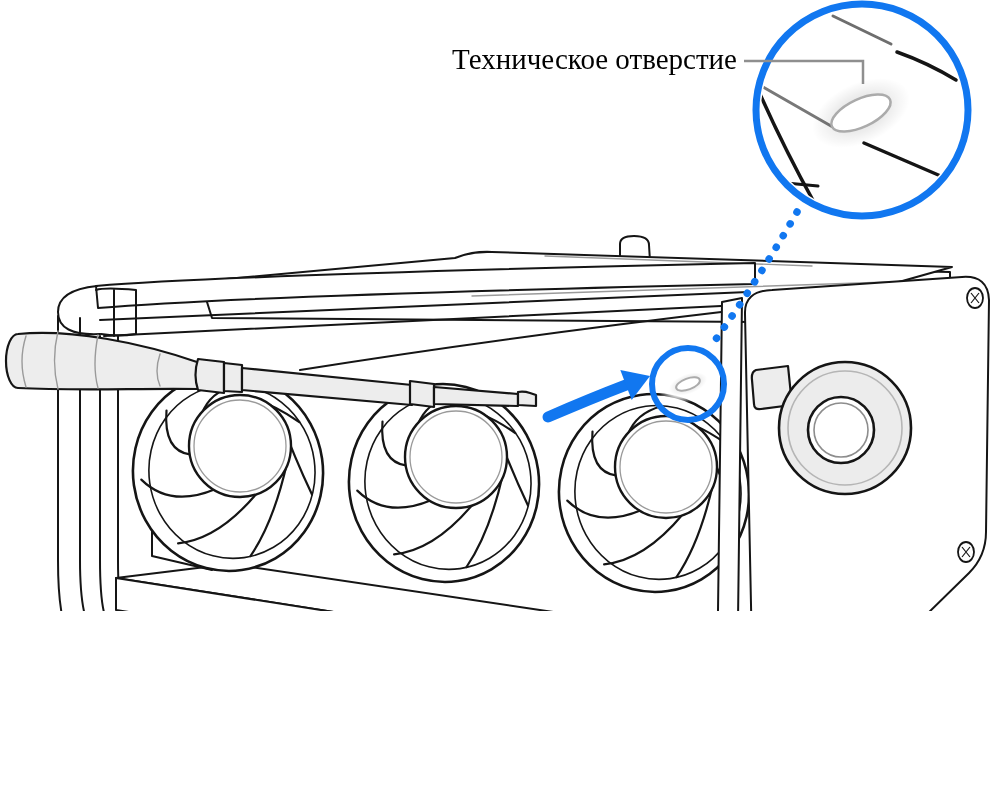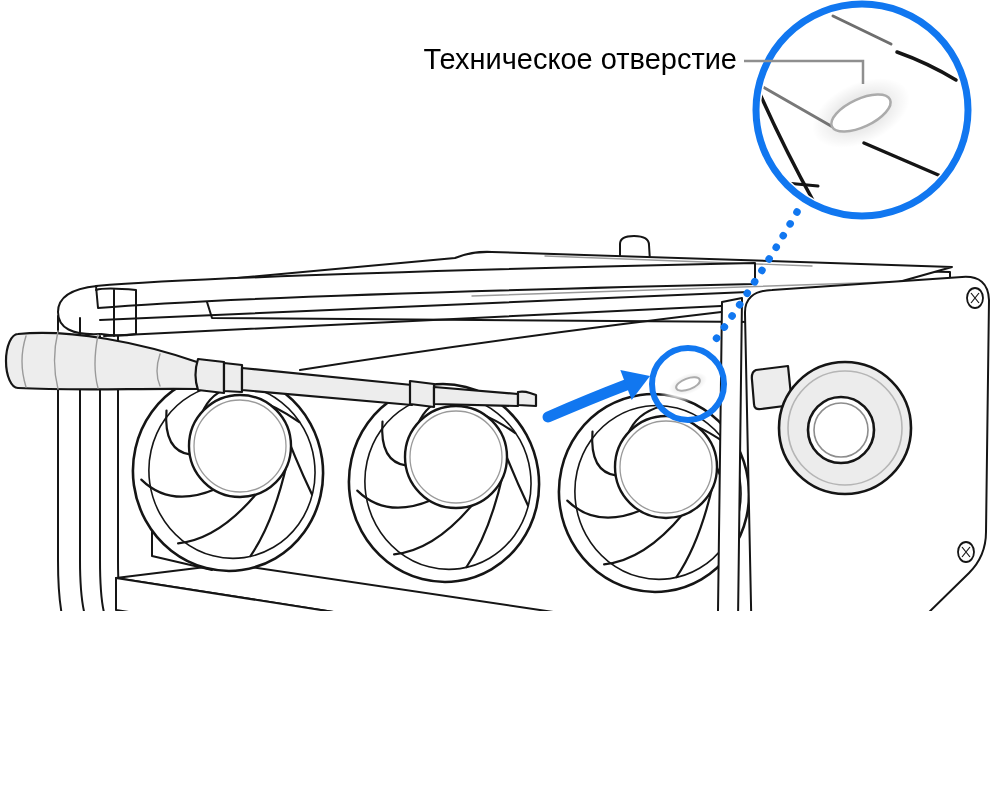--- a/index.html
+++ b/index.html
@@ -4,7 +4,7 @@
 <style>
   html,body{margin:0;padding:0;background:#fff;}
   .canvas{position:relative;width:1003px;height:611px;background:#ffffff;overflow:hidden;
-          font-family:Liberation Sans, sans-serif;}
+          font-family:Liberation Serif, serif;}
   .figure-label{position:absolute;left:0;top:43px;width:737px;text-align:right;
                 font-size:29px;line-height:32px;color:#000;}
   svg{position:absolute;left:0;top:0;}

